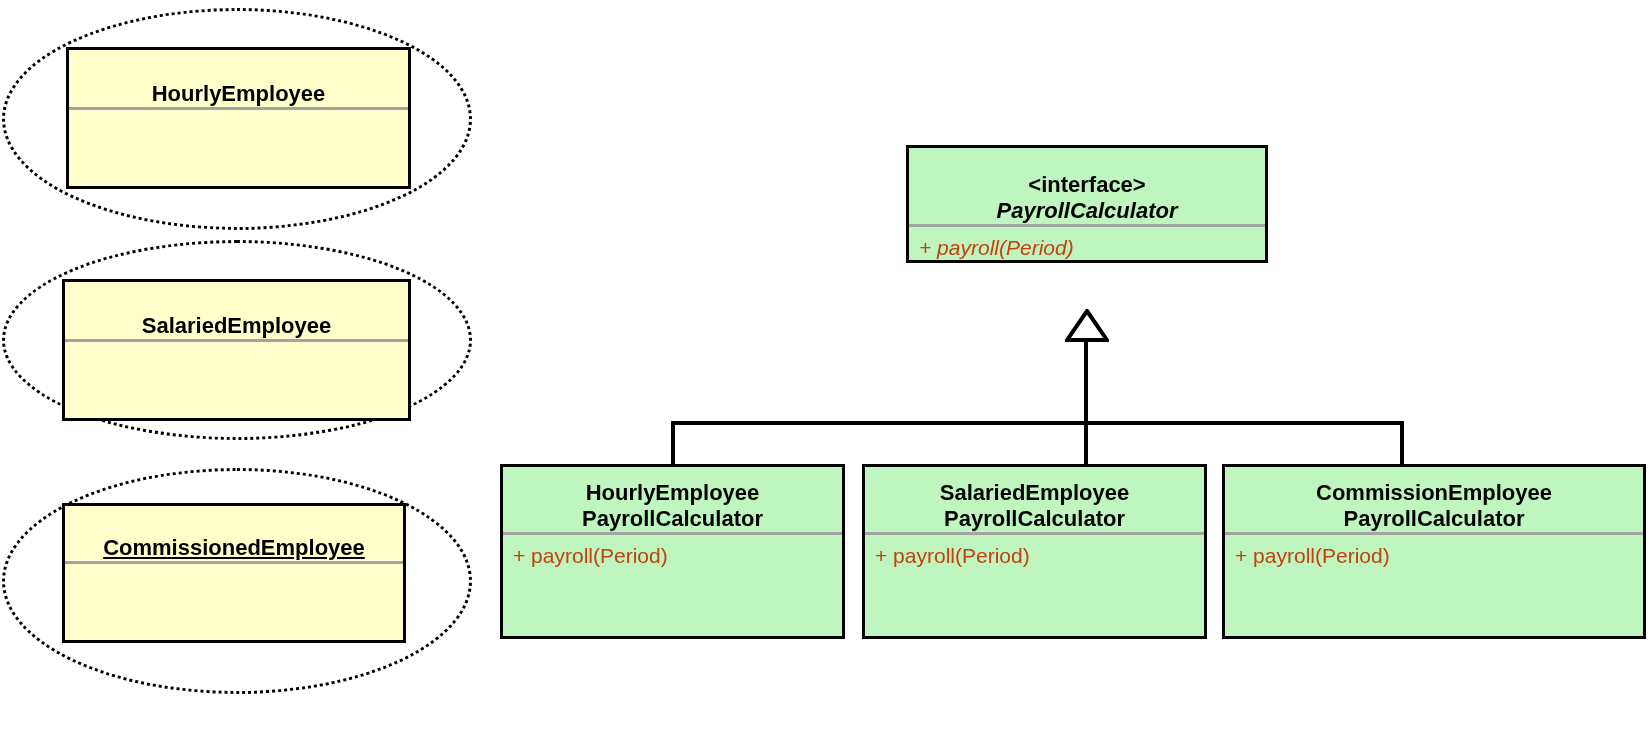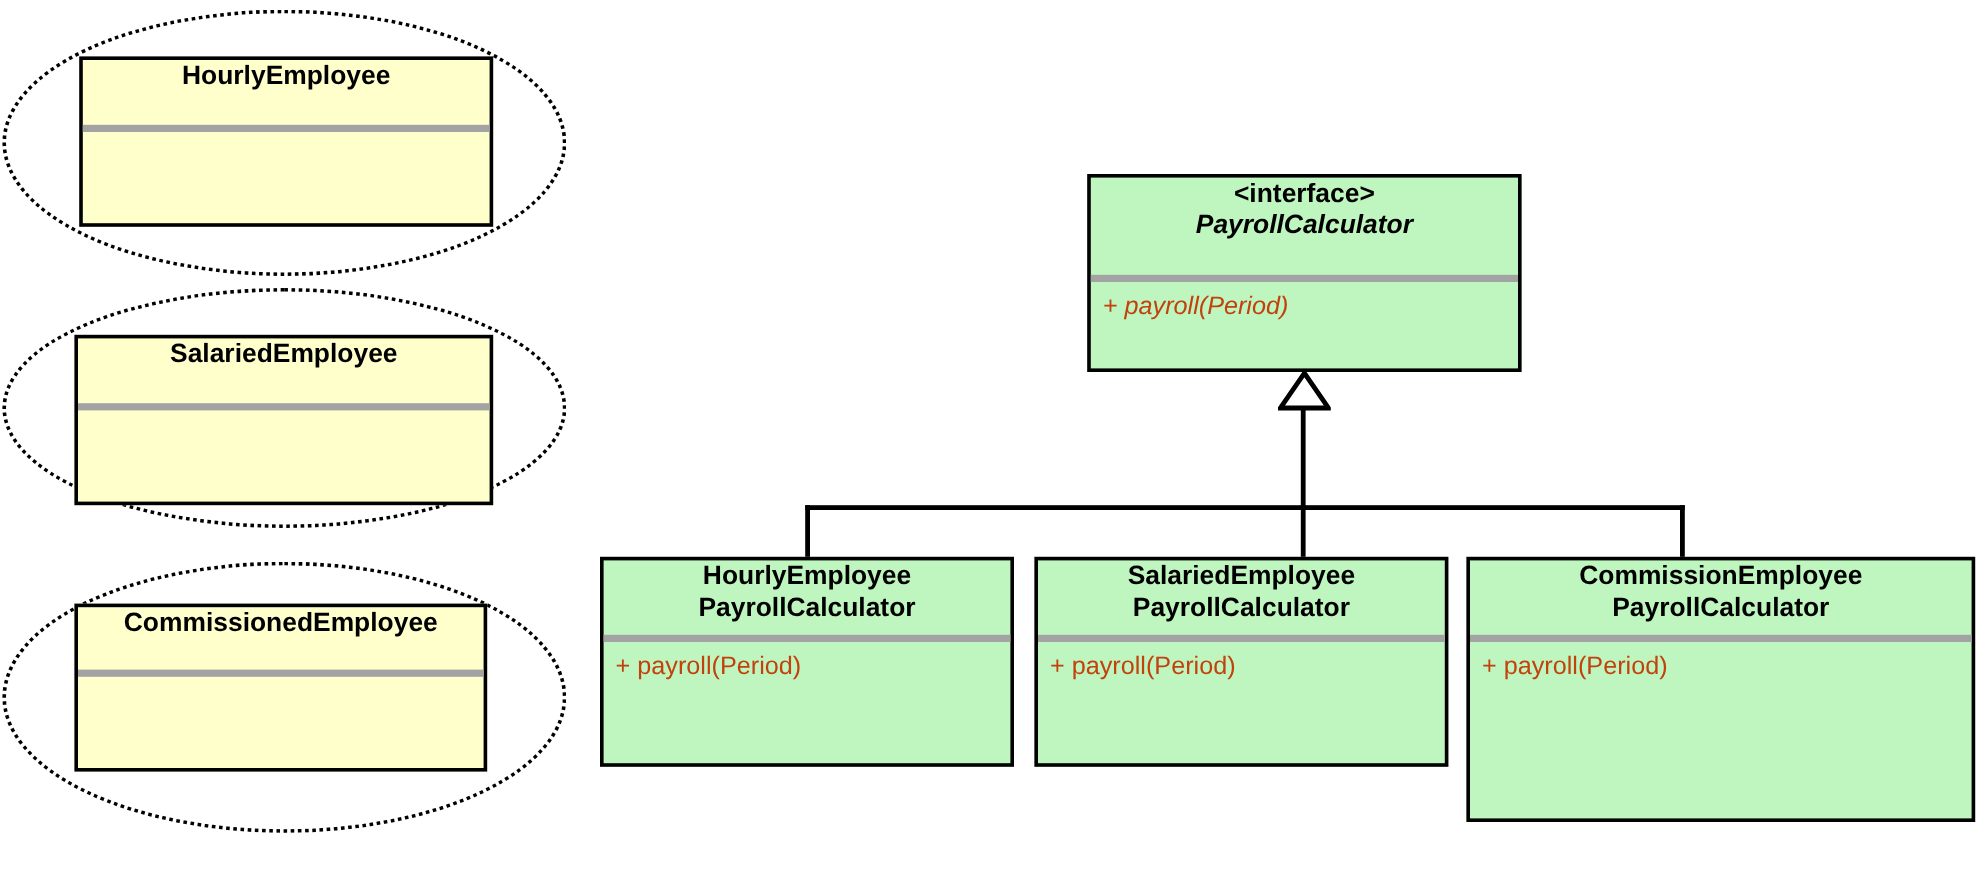--- a/index.html
+++ b/index.html
@@ -31,9 +31,9 @@
     display: flex;
     flex-direction: column;
     align-items: center;
-    justify-content: flex-start;
+    justify-content: flex-end;
     text-align: center;
-    border-bottom: 6px solid #a3a3a3;
+    border-bottom: 3px solid #a3a3a3;
     line-height: 1.18;
   }
   .uml-box .compartment-body {

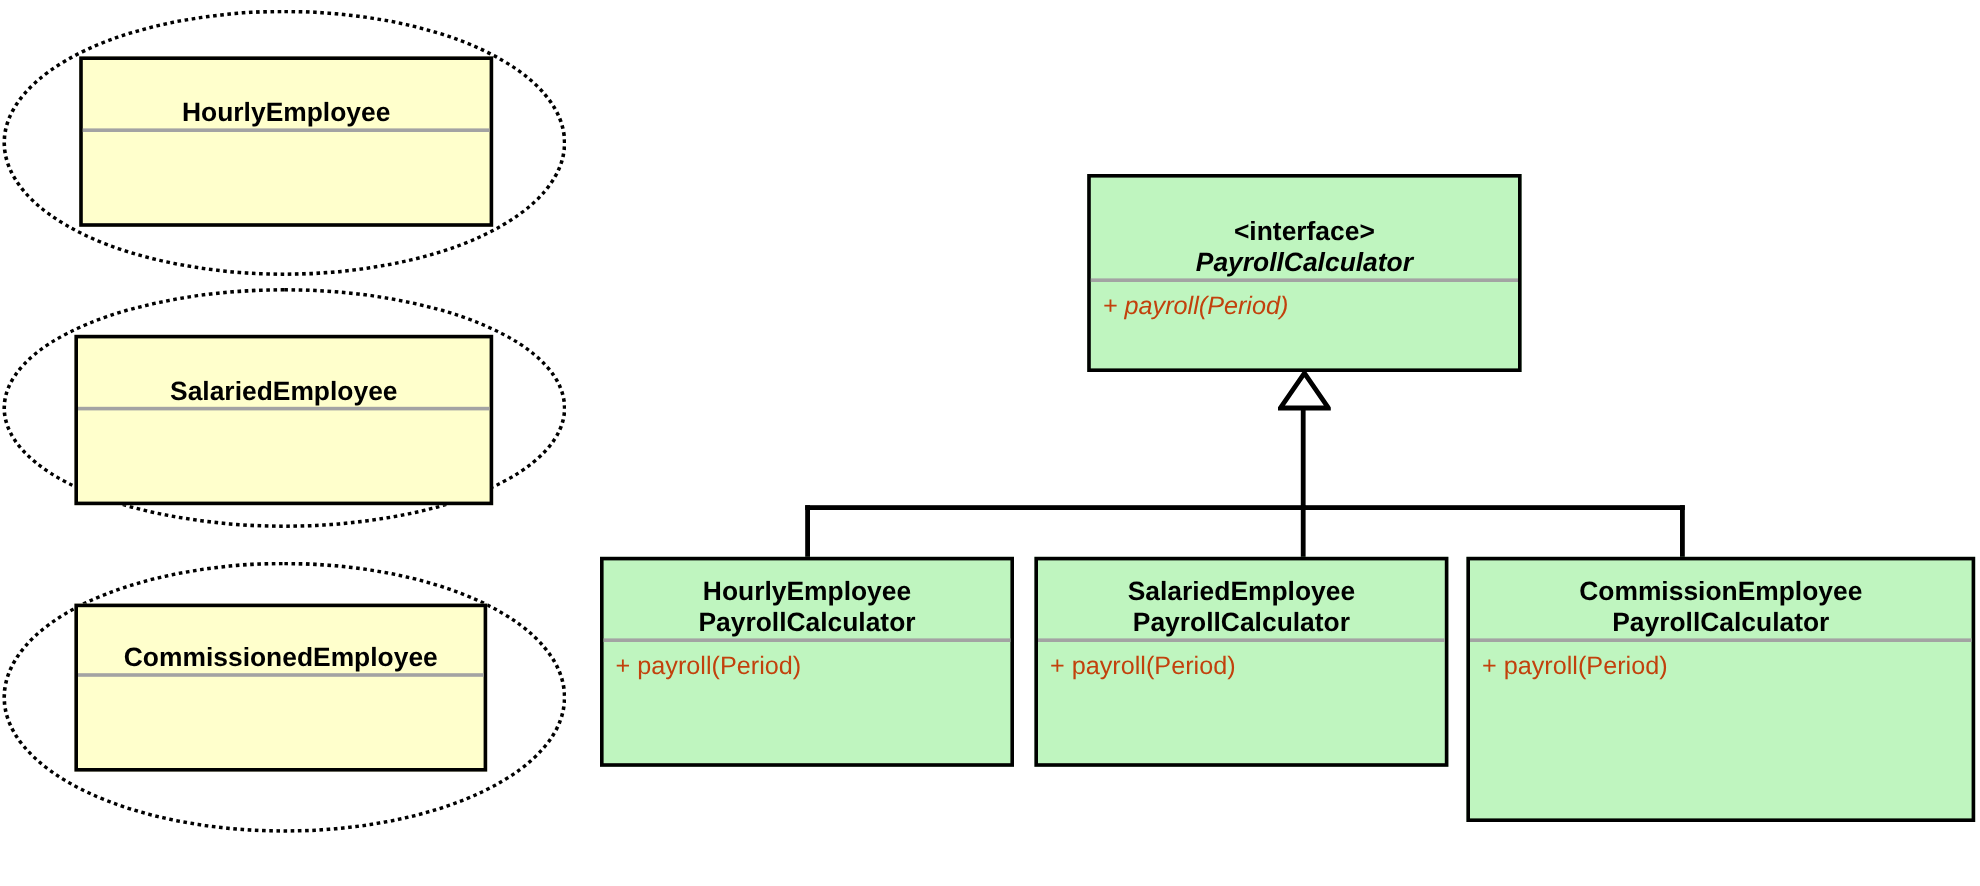--- a/index.html
+++ b/index.html
@@ -128,7 +128,7 @@
     <div class="compartment-body"></div>
   </div>
 
-  <div class="uml-box box-green" style="left:906px; top:145px; width:362px; height:165px;">
+  <div class="uml-box box-green" style="left:906px; top:145px; width:362px; height:118px;">
     <div class="compartment-name" style="height:87px;">
       <span class="stereotype">&lt;interface&gt;</span>
       <span class="iface-name">PayrollCalculator</span>

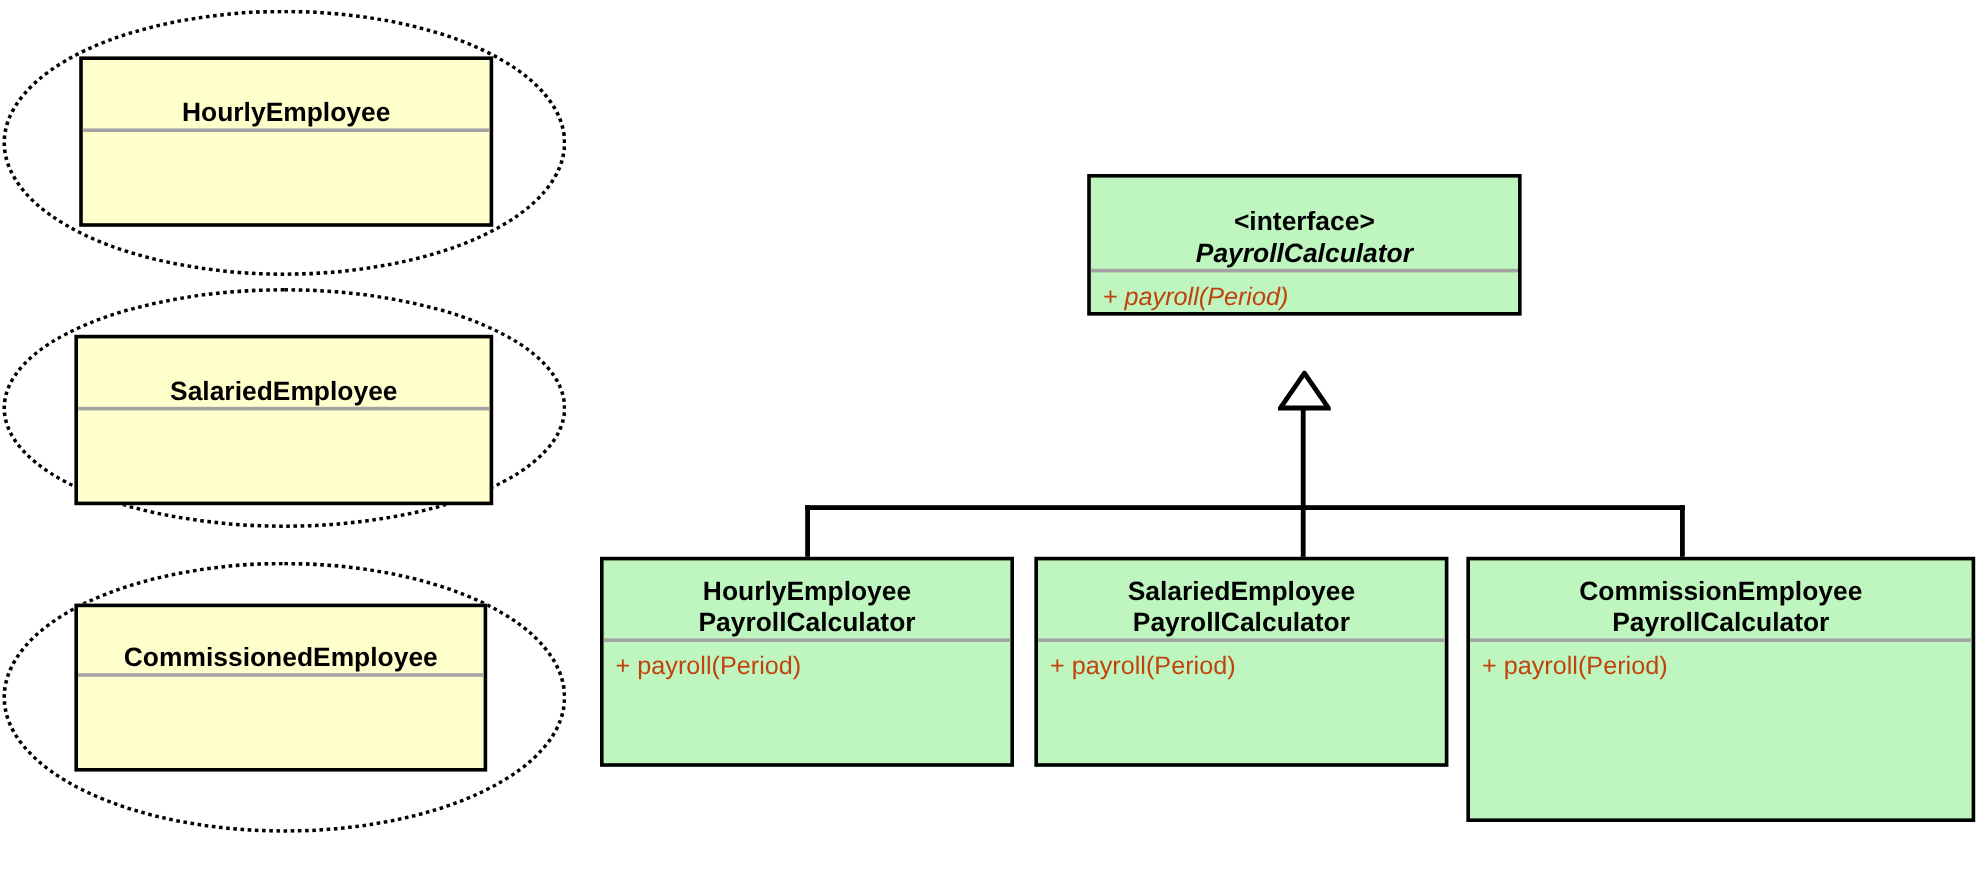--- a/index.html
+++ b/index.html
@@ -172,7 +172,7 @@
     </div>
   </div>
 
-  <div class="uml-box box-green" style="left:1222px; top:464px; width:424px; height:221px;">
+  <div class="uml-box box-green" style="left:1222px; top:464px; width:424px; height:175px;">
     <div class="compartment-name" style="height:68px;">
       <span>CommissionEmployee</span>
       <span>PayrollCalculator</span>

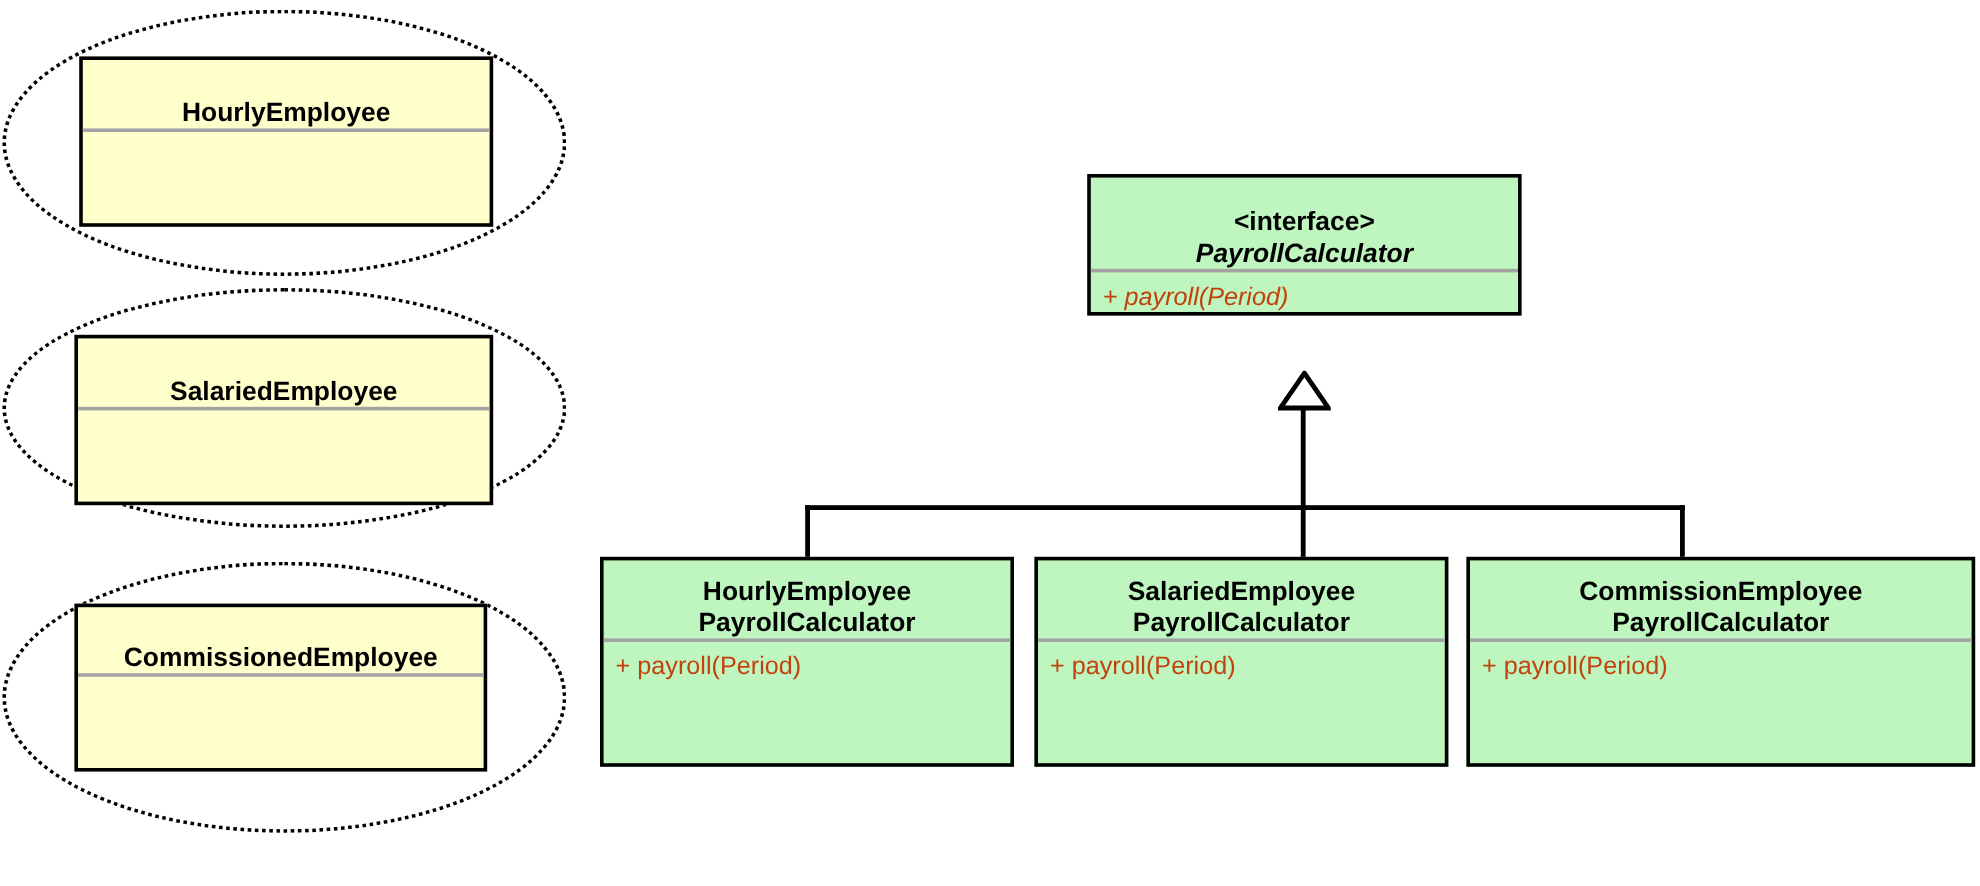--- a/index.html
+++ b/index.html
@@ -122,7 +122,7 @@
   </div>
 
   <div class="uml-box box-yellow" style="left:62px; top:503px; width:344px; height:140px;">
-    <div class="compartment-name" style="height:58px;">
+    <div class="compartment-name" style="height:58px;text-decoration:underline;">
       <span>CommissionedEmployee</span>
     </div>
     <div class="compartment-body"></div>

